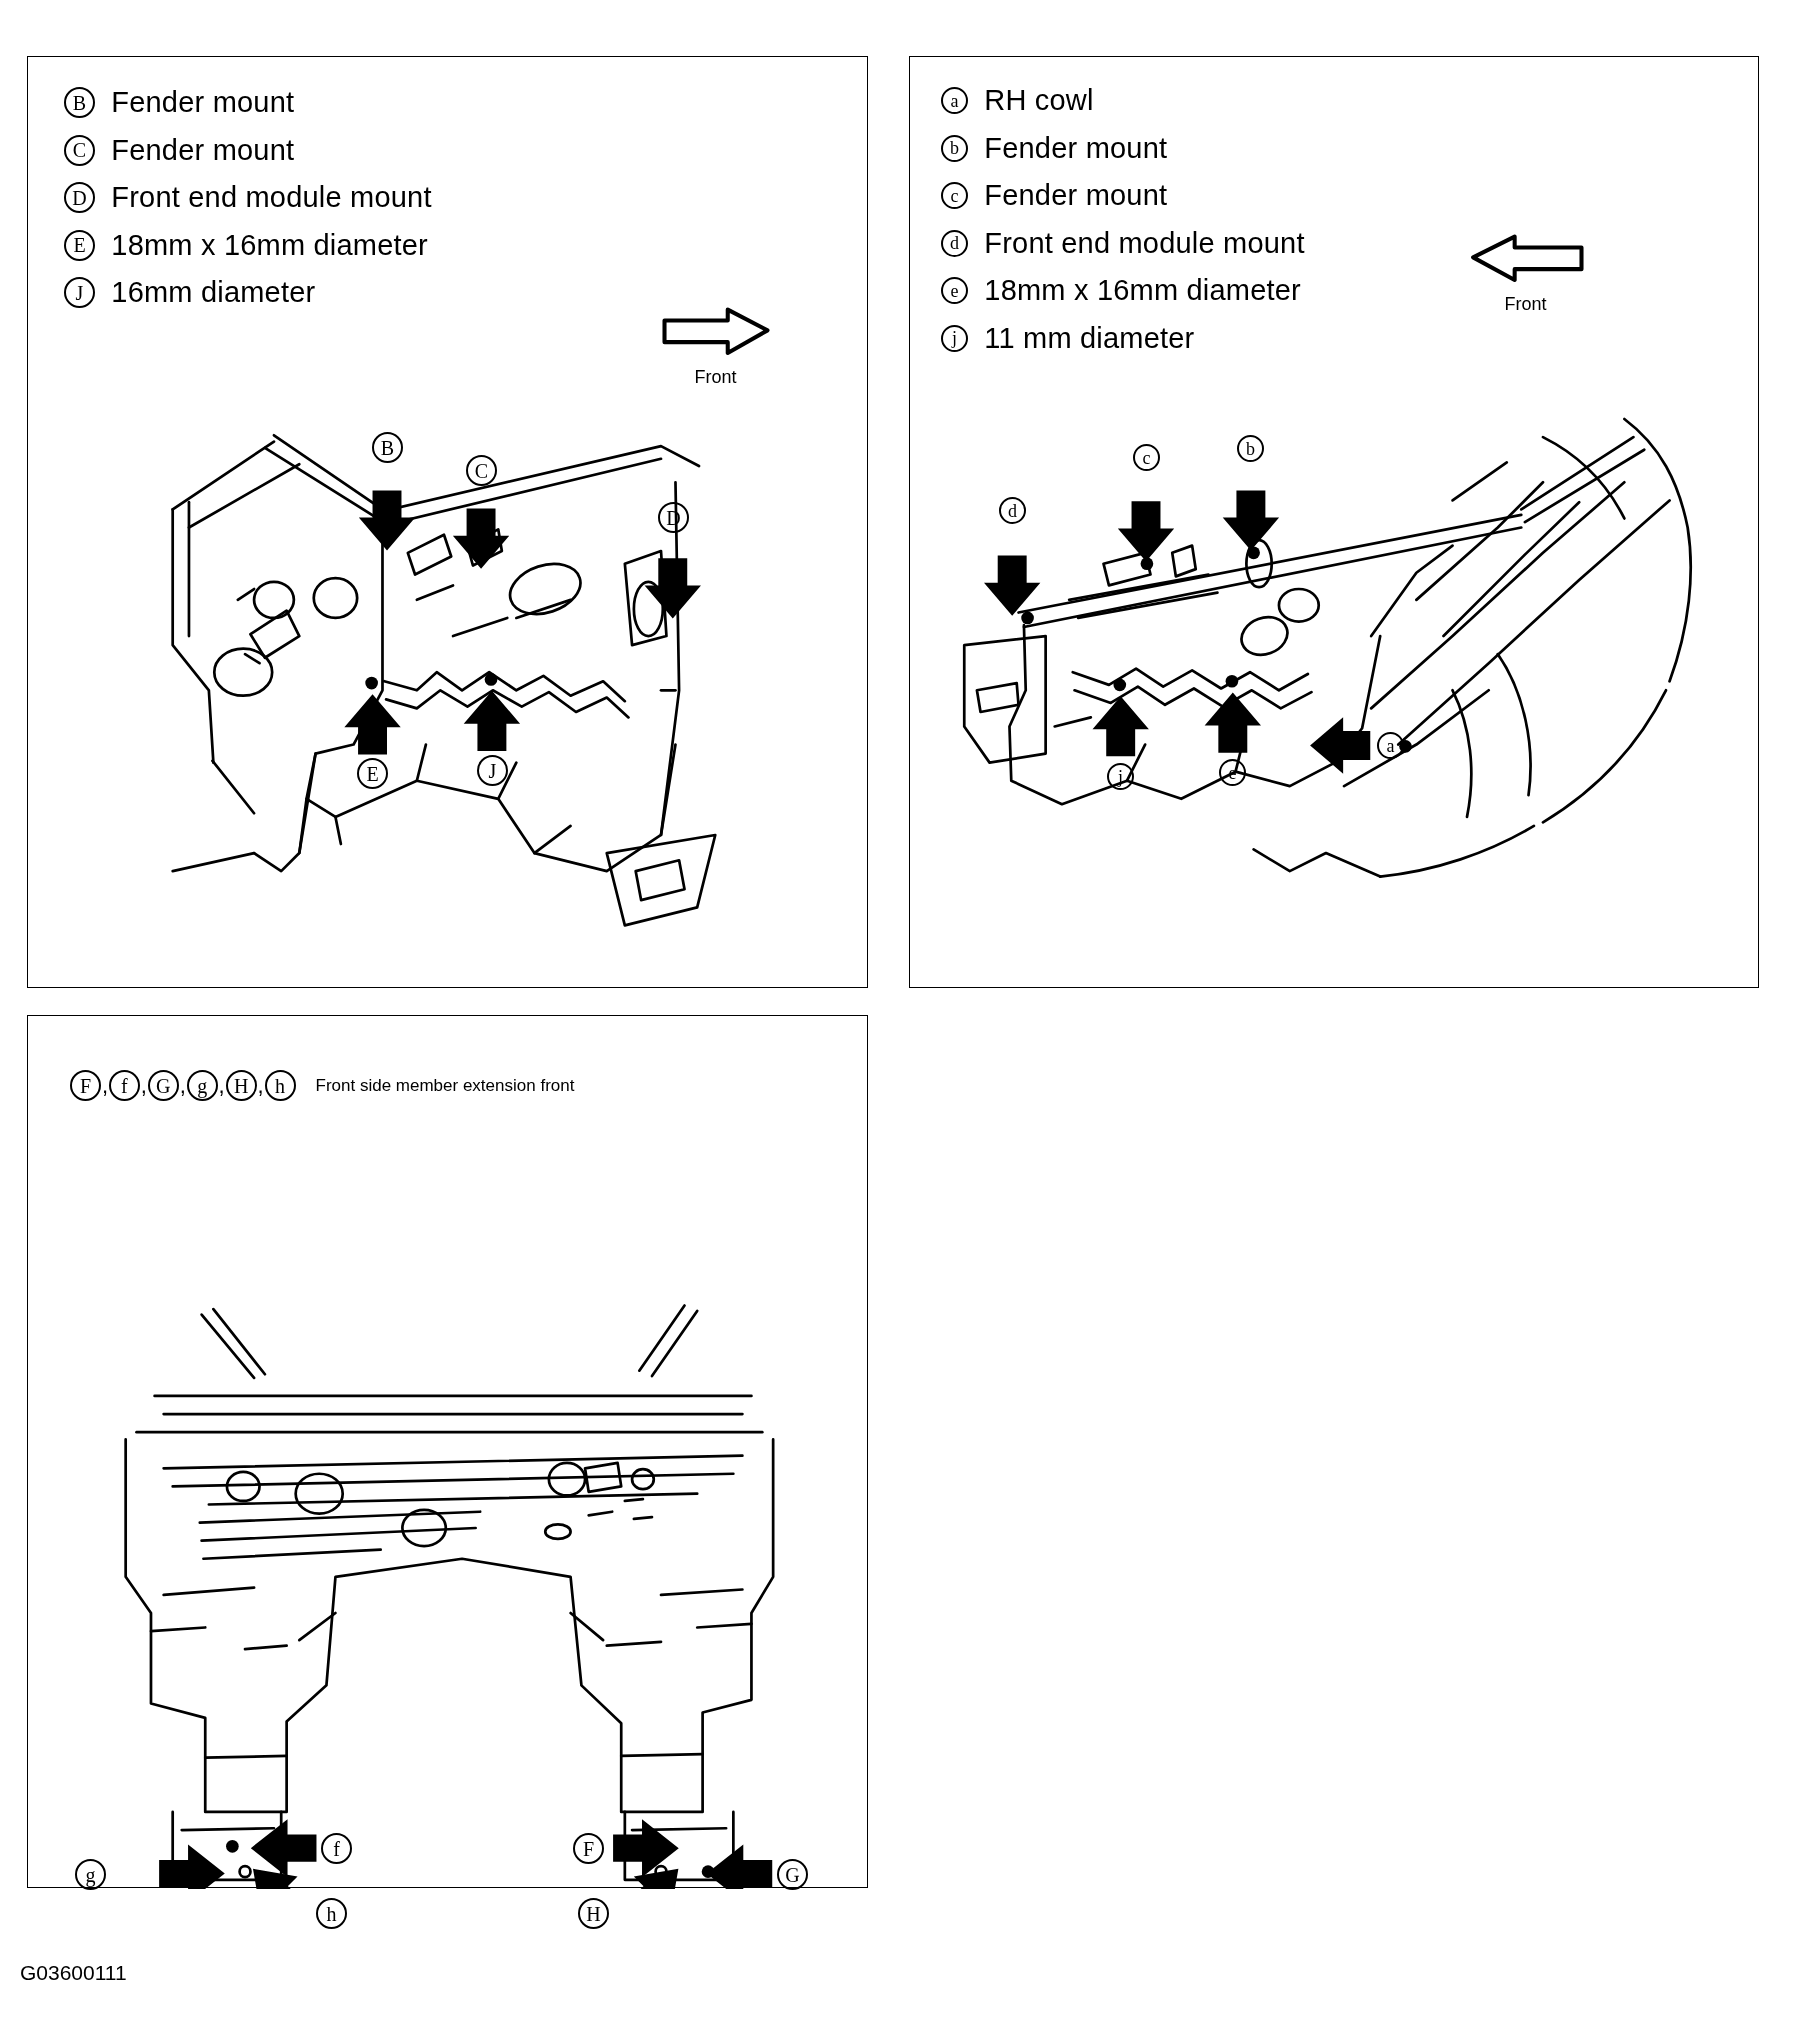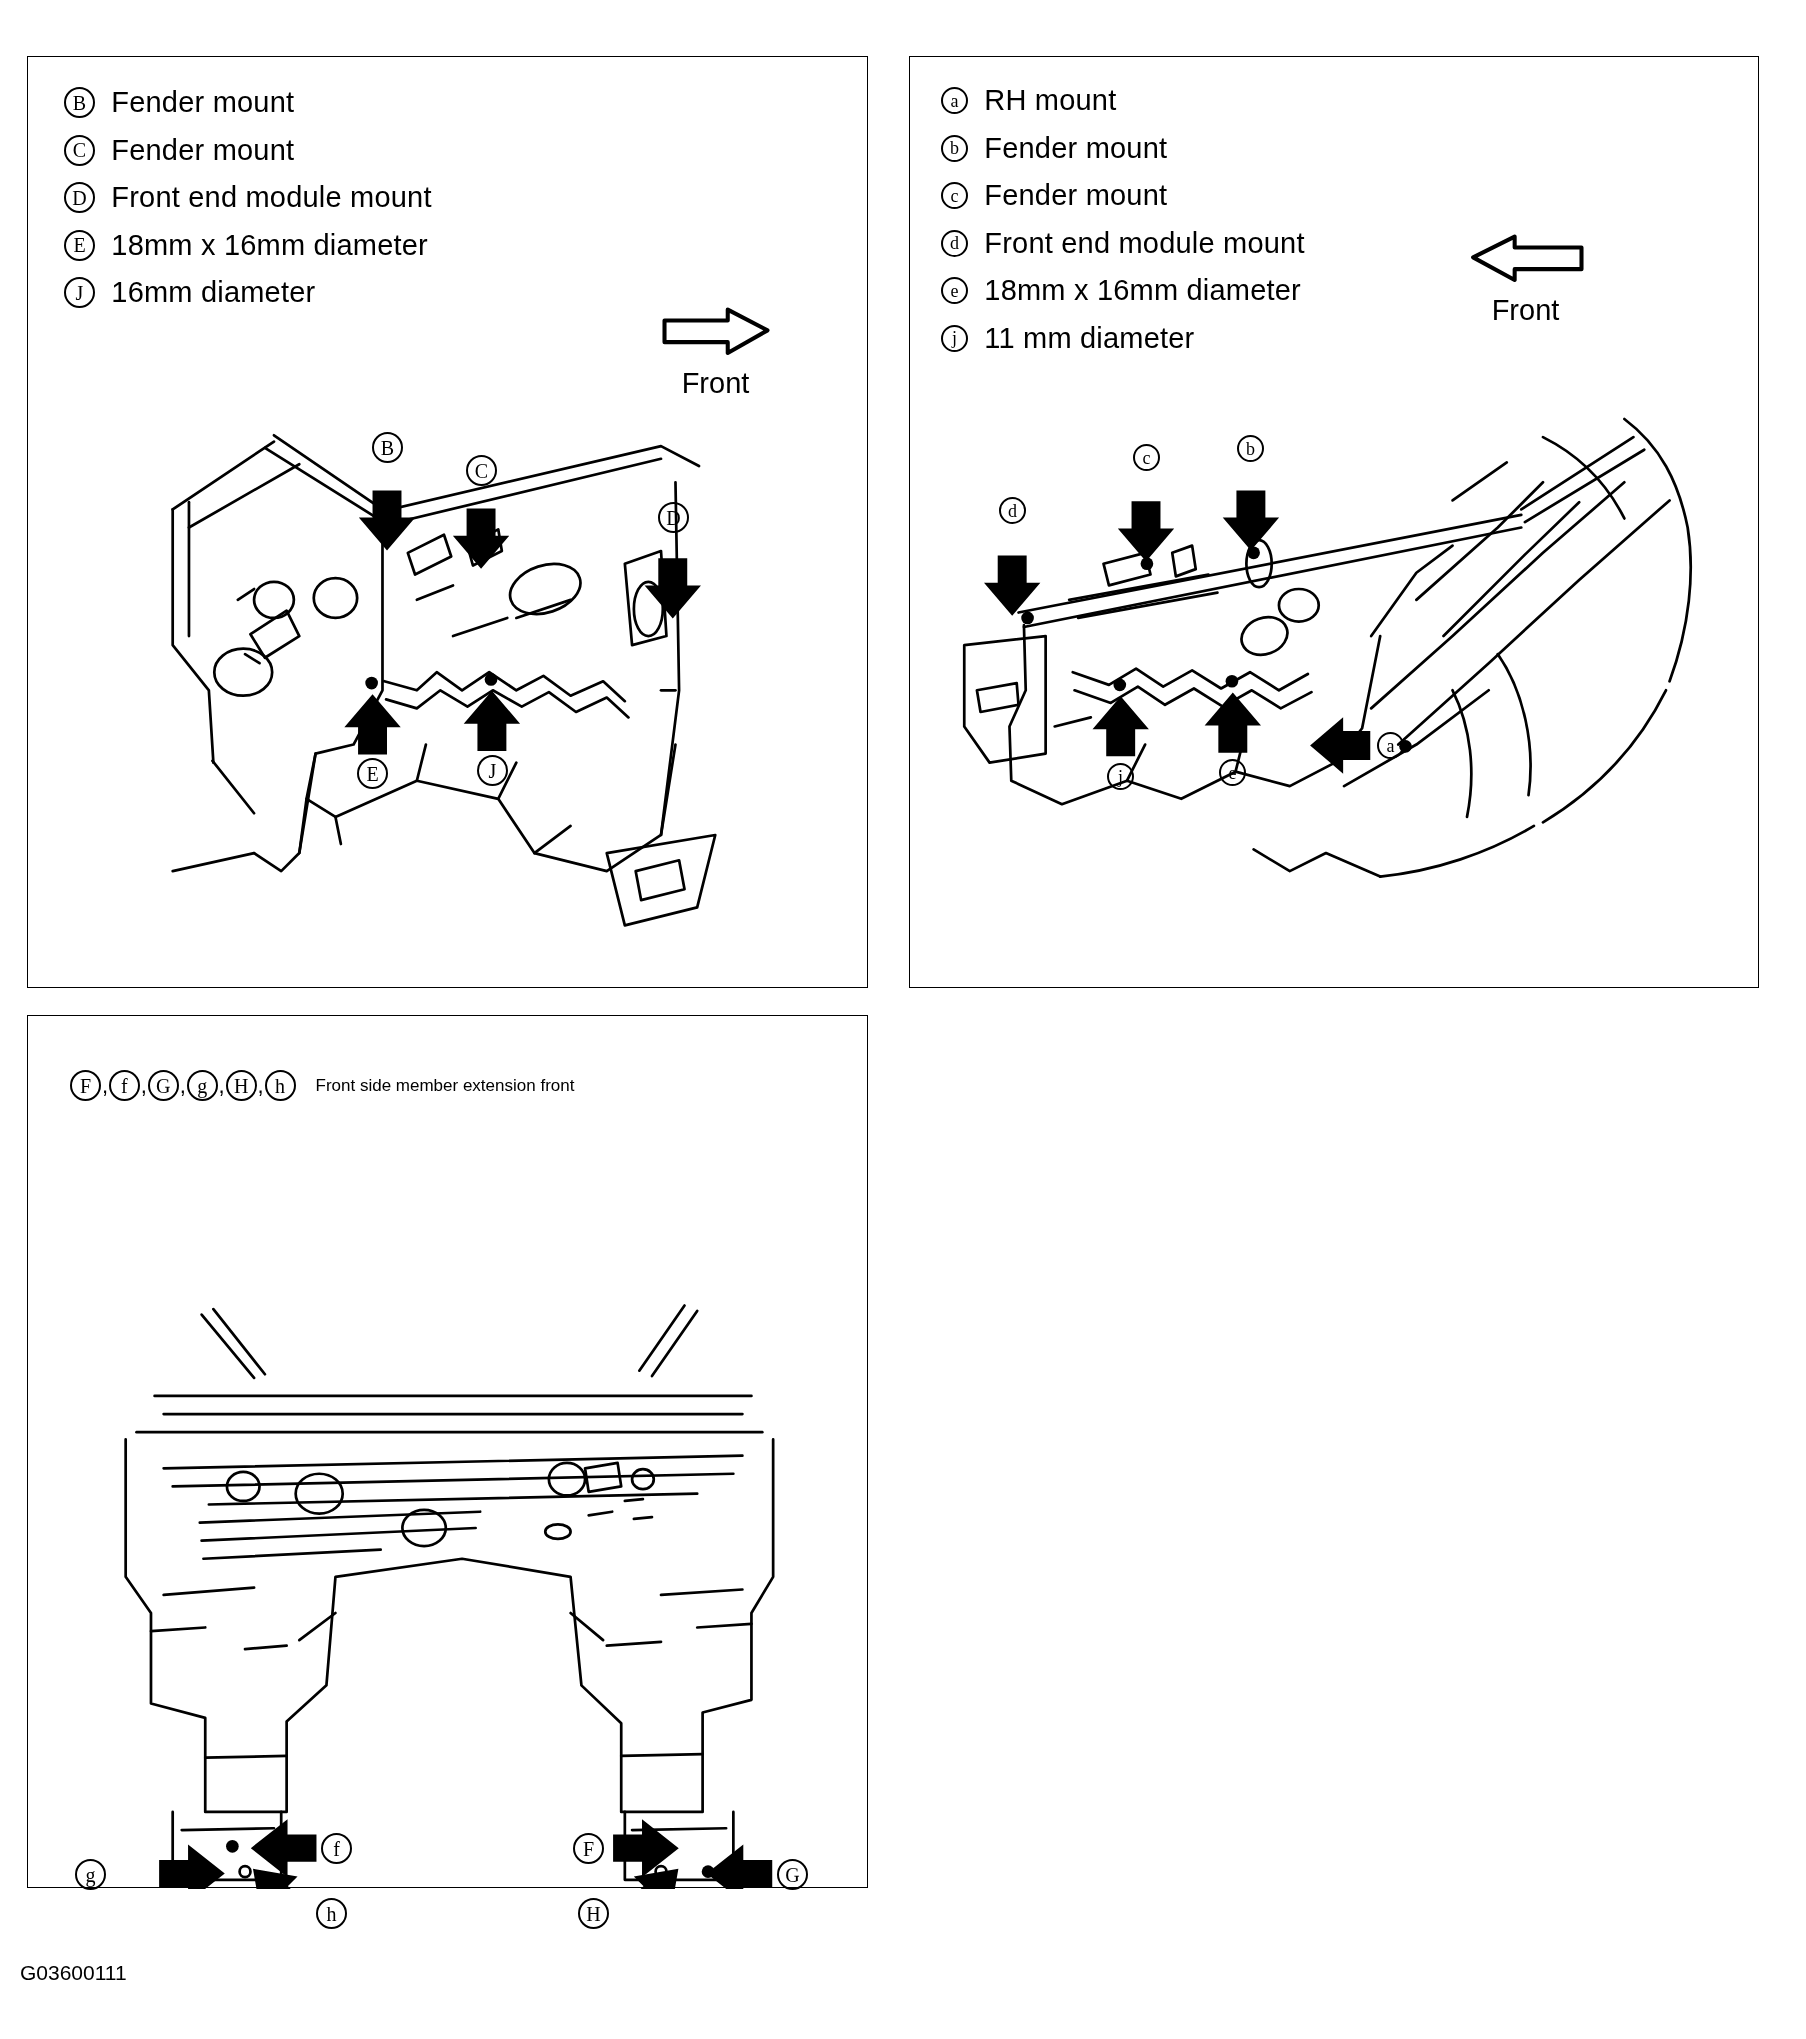--- a/index.html
+++ b/index.html
@@ -212,7 +212,7 @@
   <div class="legend" style="left:31px; top:27px;">
     <div class="legend-row">
       <span class="bubble small">a</span>
-      <span class="legend-label">RH mount</span>
+      <span class="legend-label">RH cowl</span>
     </div>
     <div class="legend-row">
       <span class="bubble small">b</span>

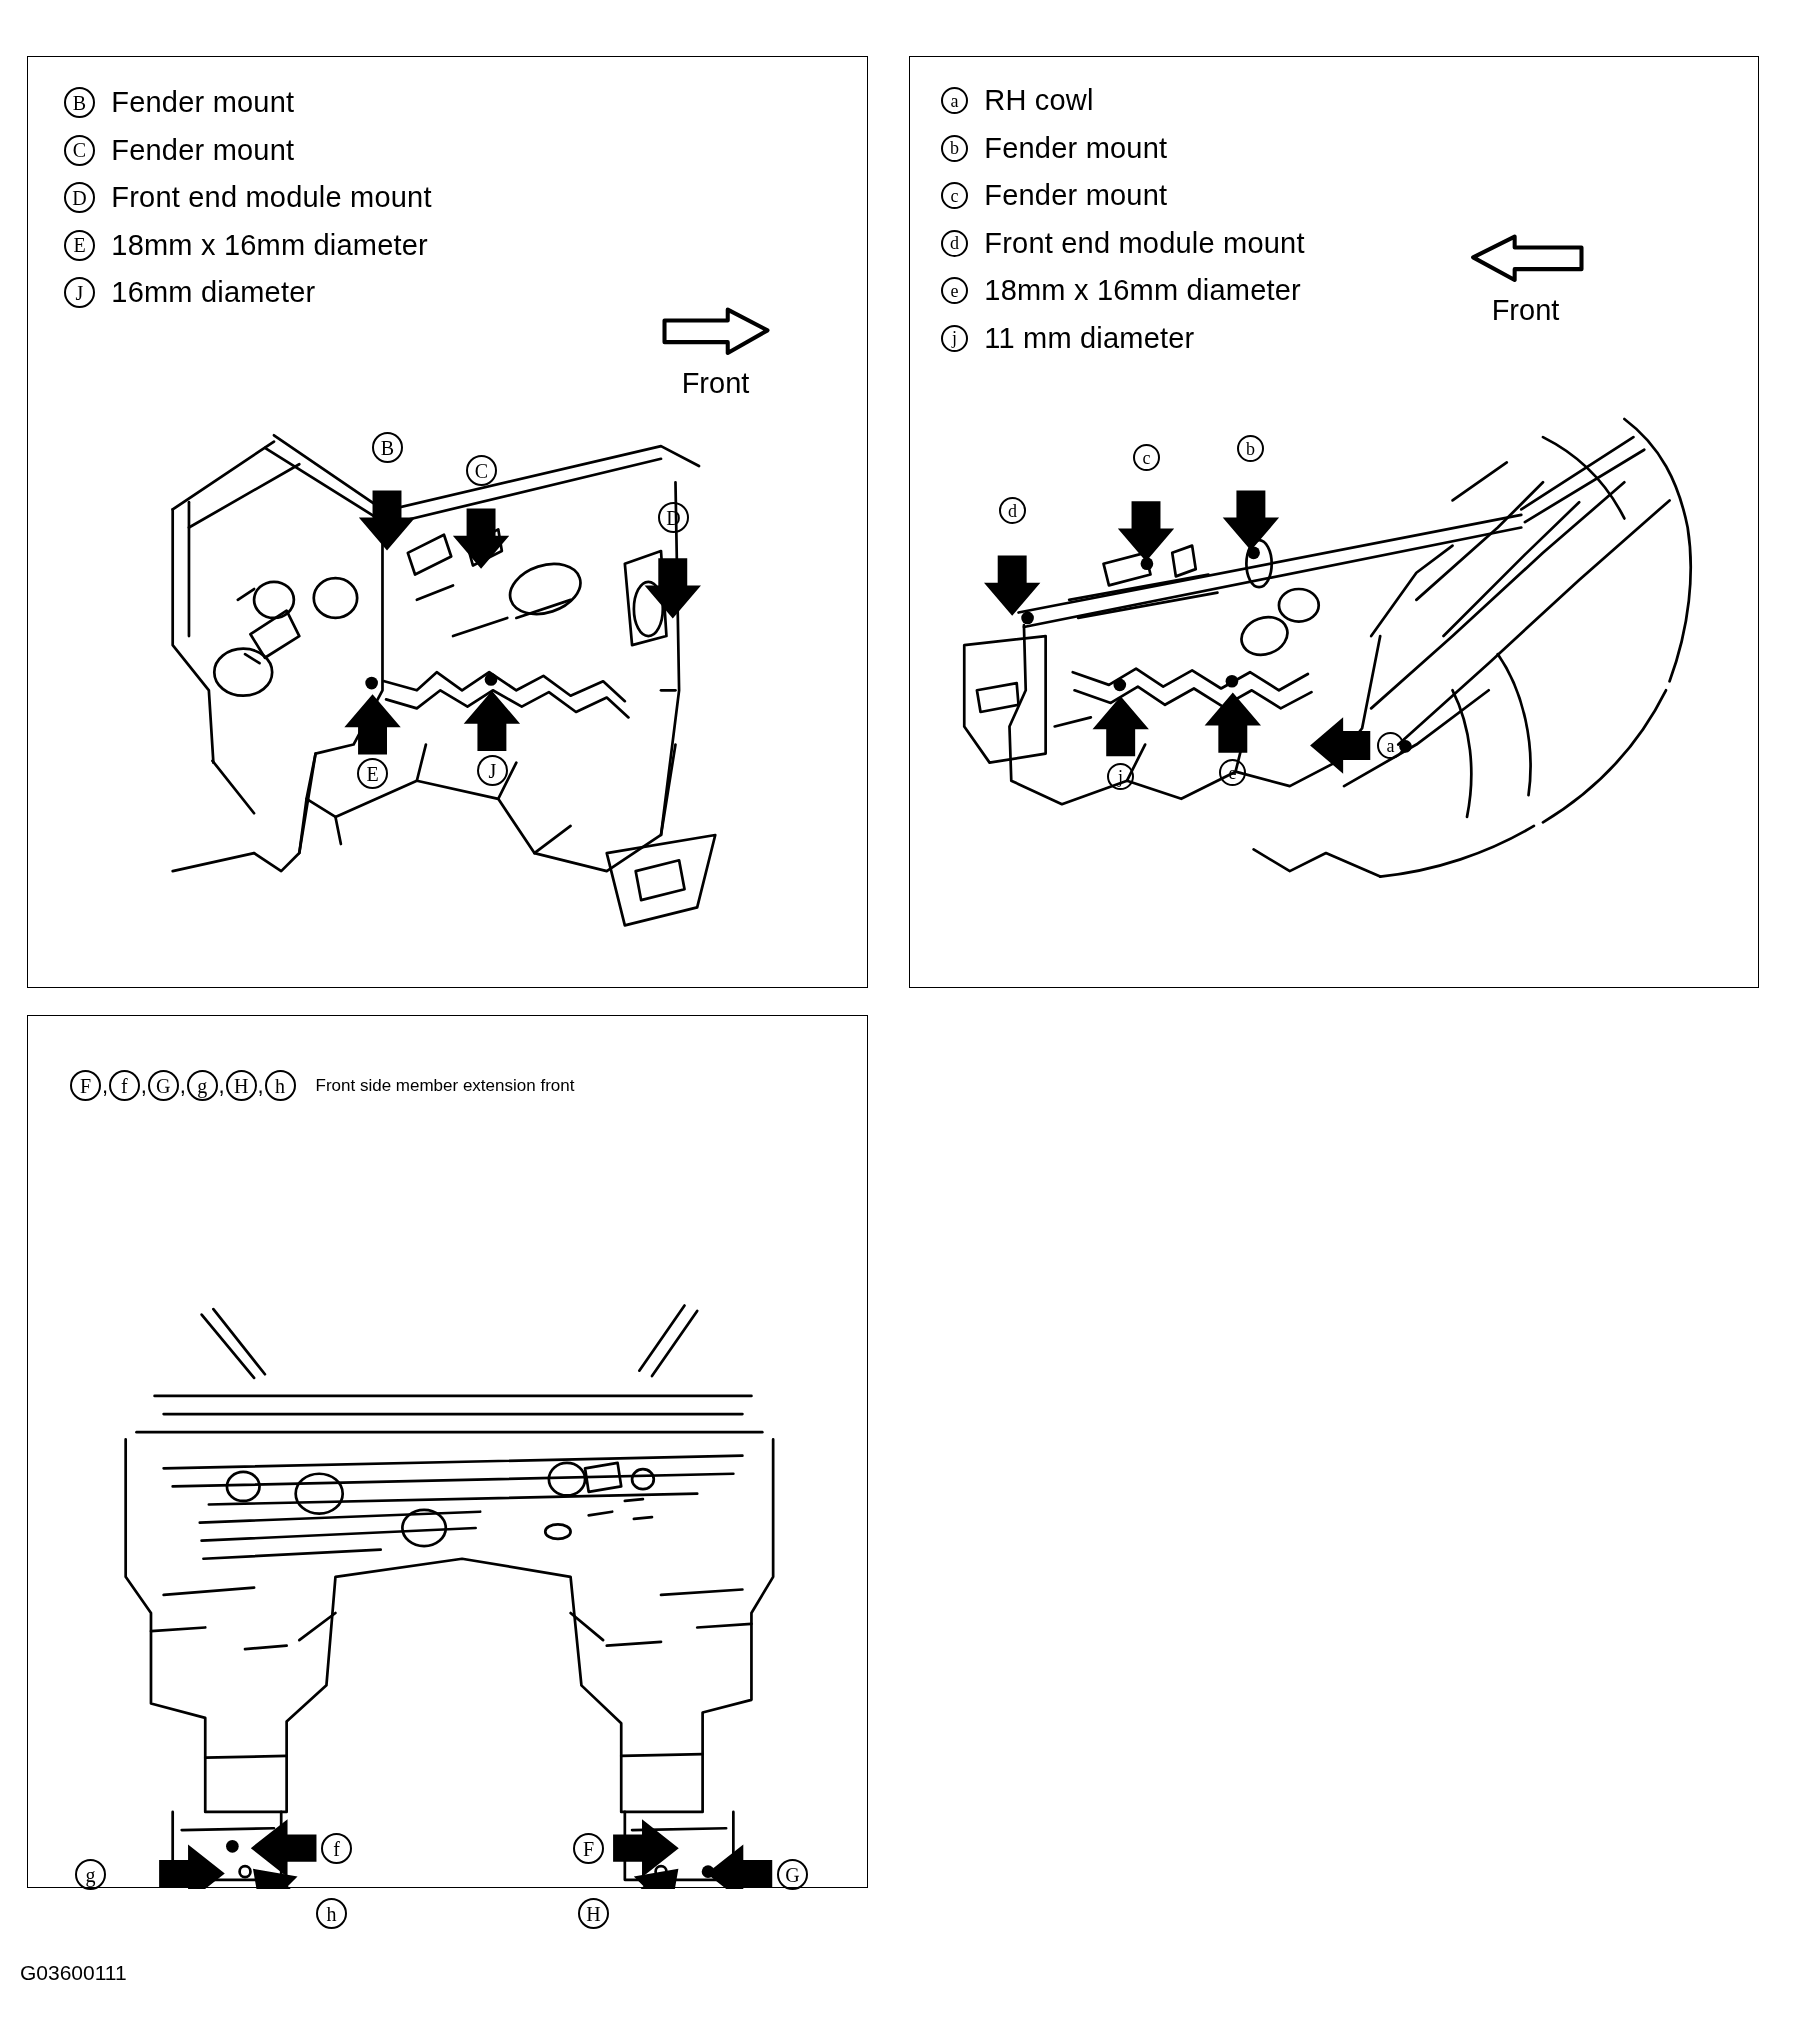--- a/index.html
+++ b/index.html
@@ -59,7 +59,7 @@
     text-align: center;
   }
   .front-marker .front-text {
-    font-size: 29px;
+    font-size: 18px;
     margin-top: 1.8px;
   }
   .ext-header {

